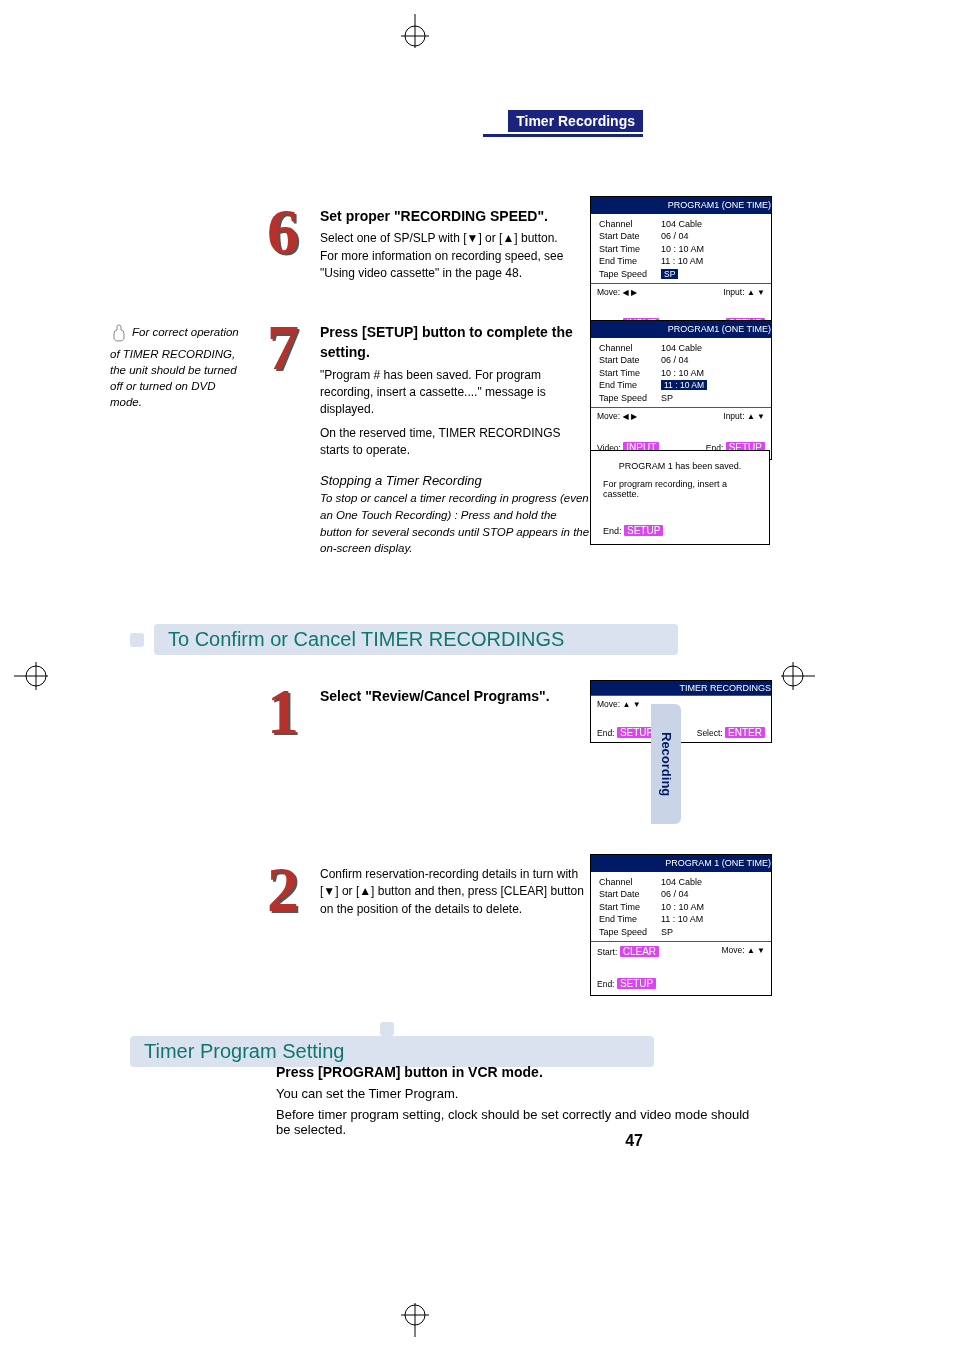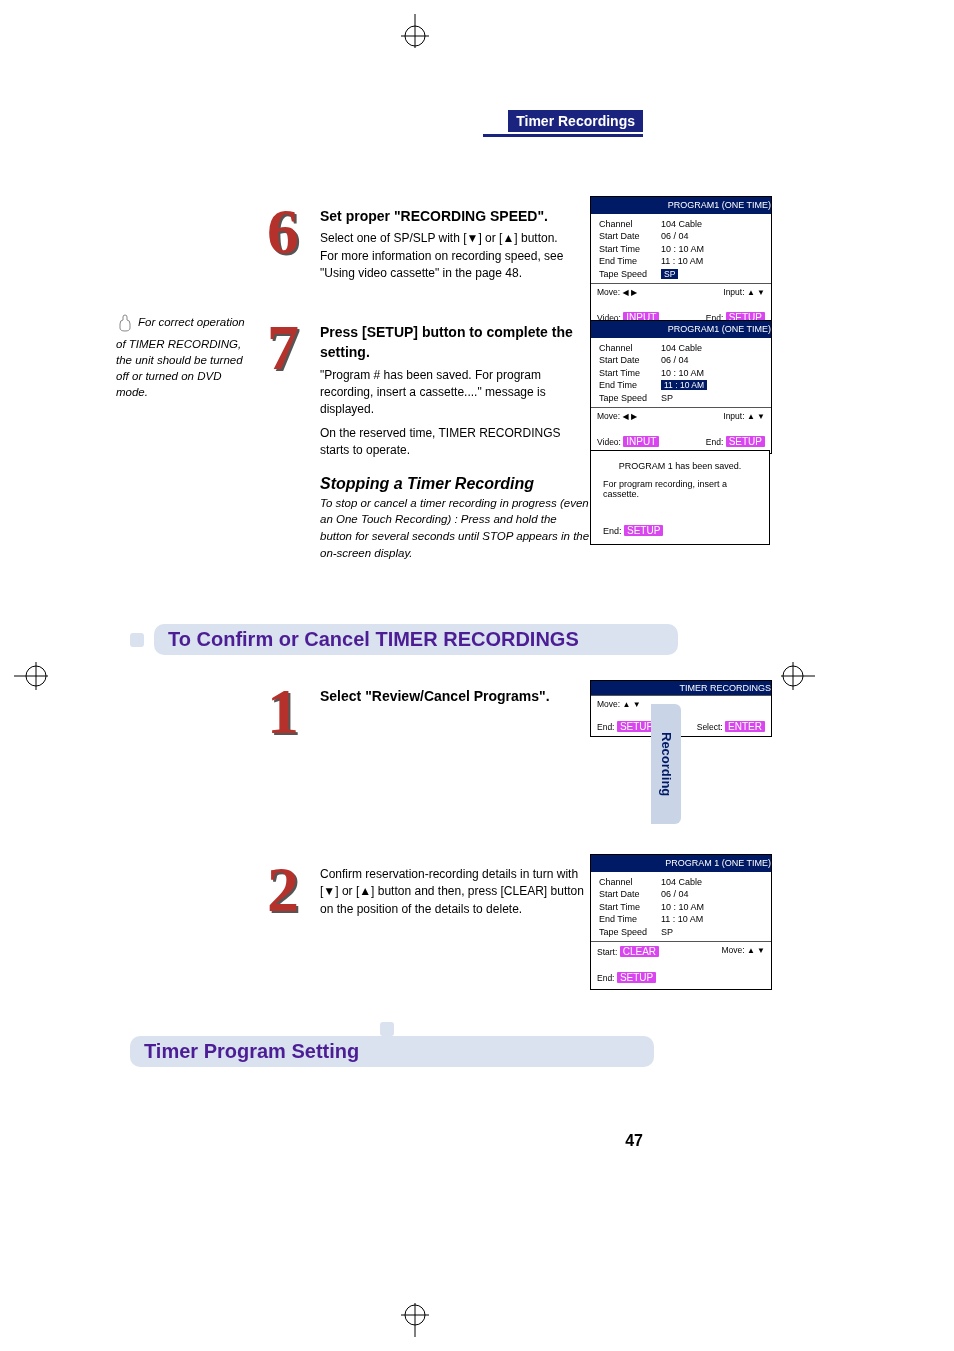--- a/index.html
+++ b/index.html
@@ -145,7 +145,7 @@
     padding: 3px 6px 4px 6px;
     font-size: 8.5px;
   }
-  .osd-footer-col { display: flex; flex-direction: column; gap:12px; }
+  .osd-footer-col { display: flex; flex-direction: column; gap:18px; }
   .inv {
     background: #d946ef;
     color: #fff;

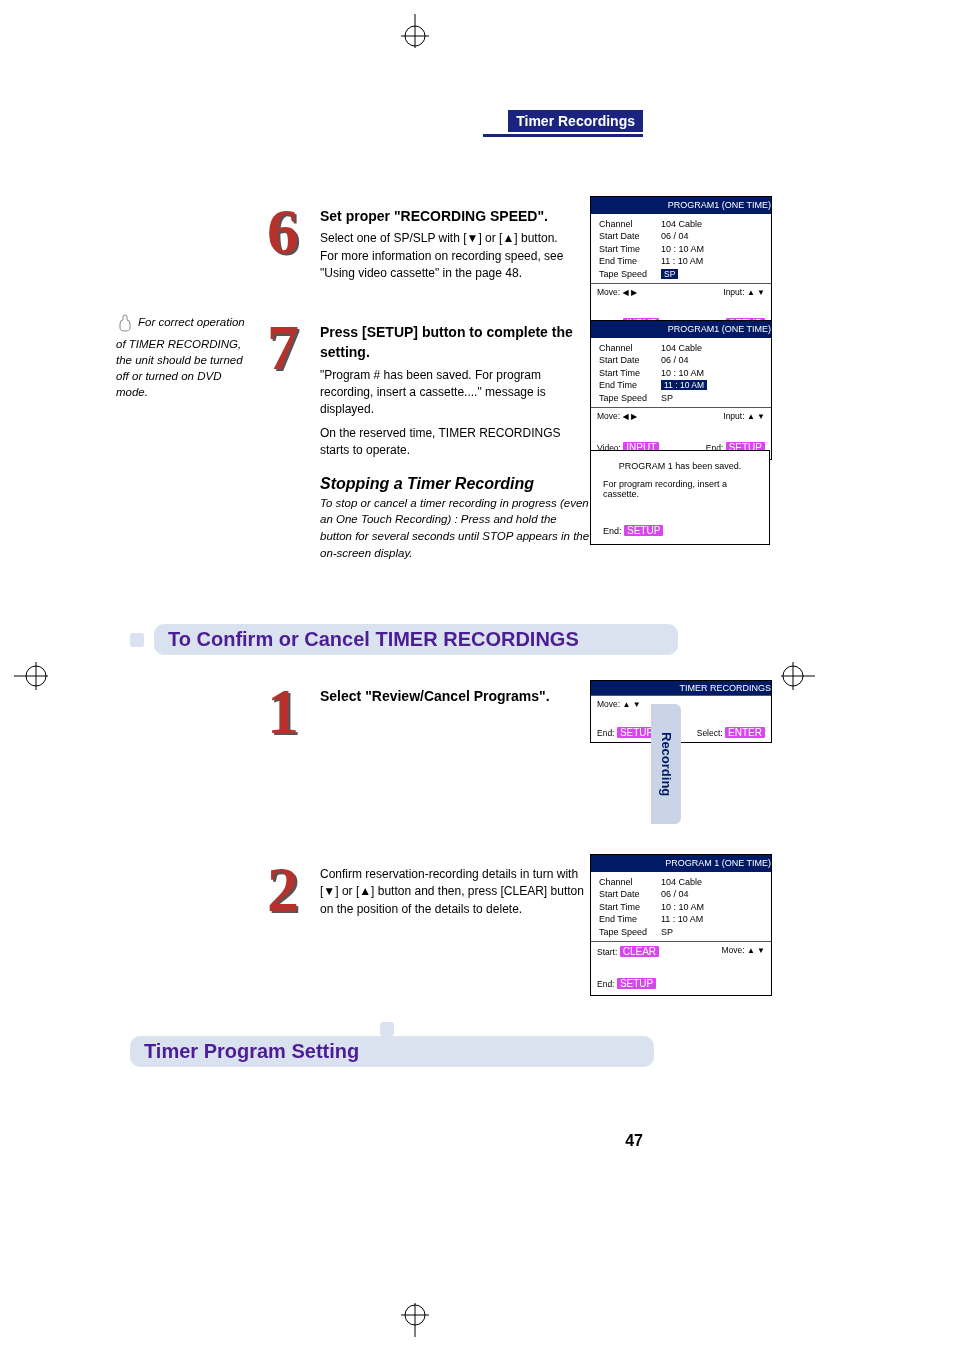--- a/index.html
+++ b/index.html
@@ -102,12 +102,11 @@
   .tip-aside {
     position: absolute;
     left: 110px;
-    top: 314px;
+    top: 324px;
     width: 130px;
     font-size: 11.5px;
     font-style: italic;
     line-height: 1.4;
-    margin-left: 6px;
   }
   .tip-icon {
     display:inline-block;

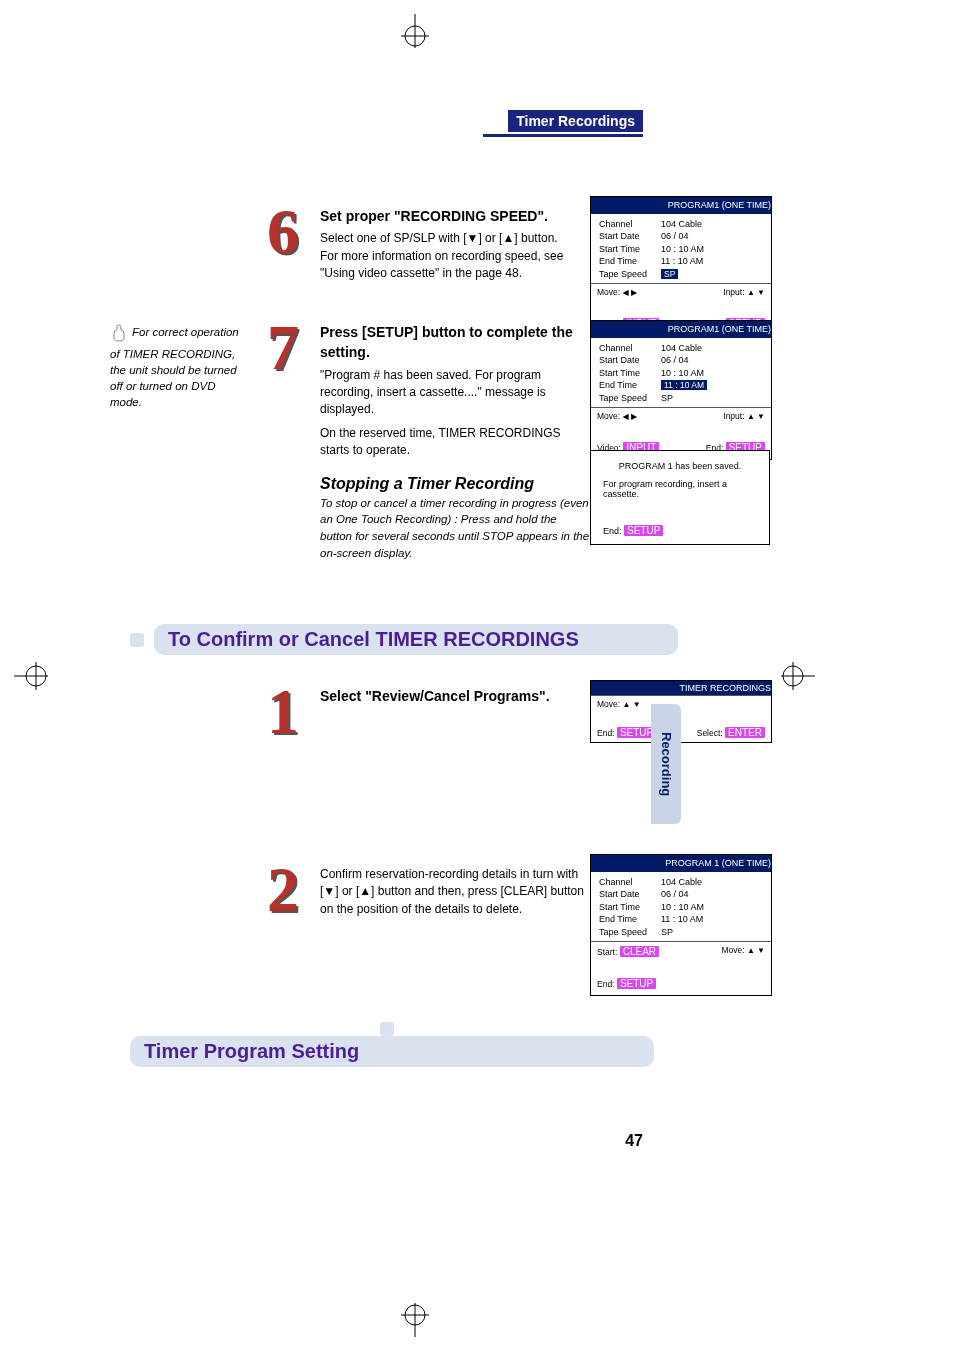--- a/index.html
+++ b/index.html
@@ -89,9 +89,9 @@
     margin: 6px 0 4px 0;
   }
   .step-subtitle {
-    font-weight: bold;
+    font-weight: normal;
     font-style: italic;
-    font-size: 16px;
+    font-size: 13px;
     margin-top: 12px;
   }
   .step-italic {

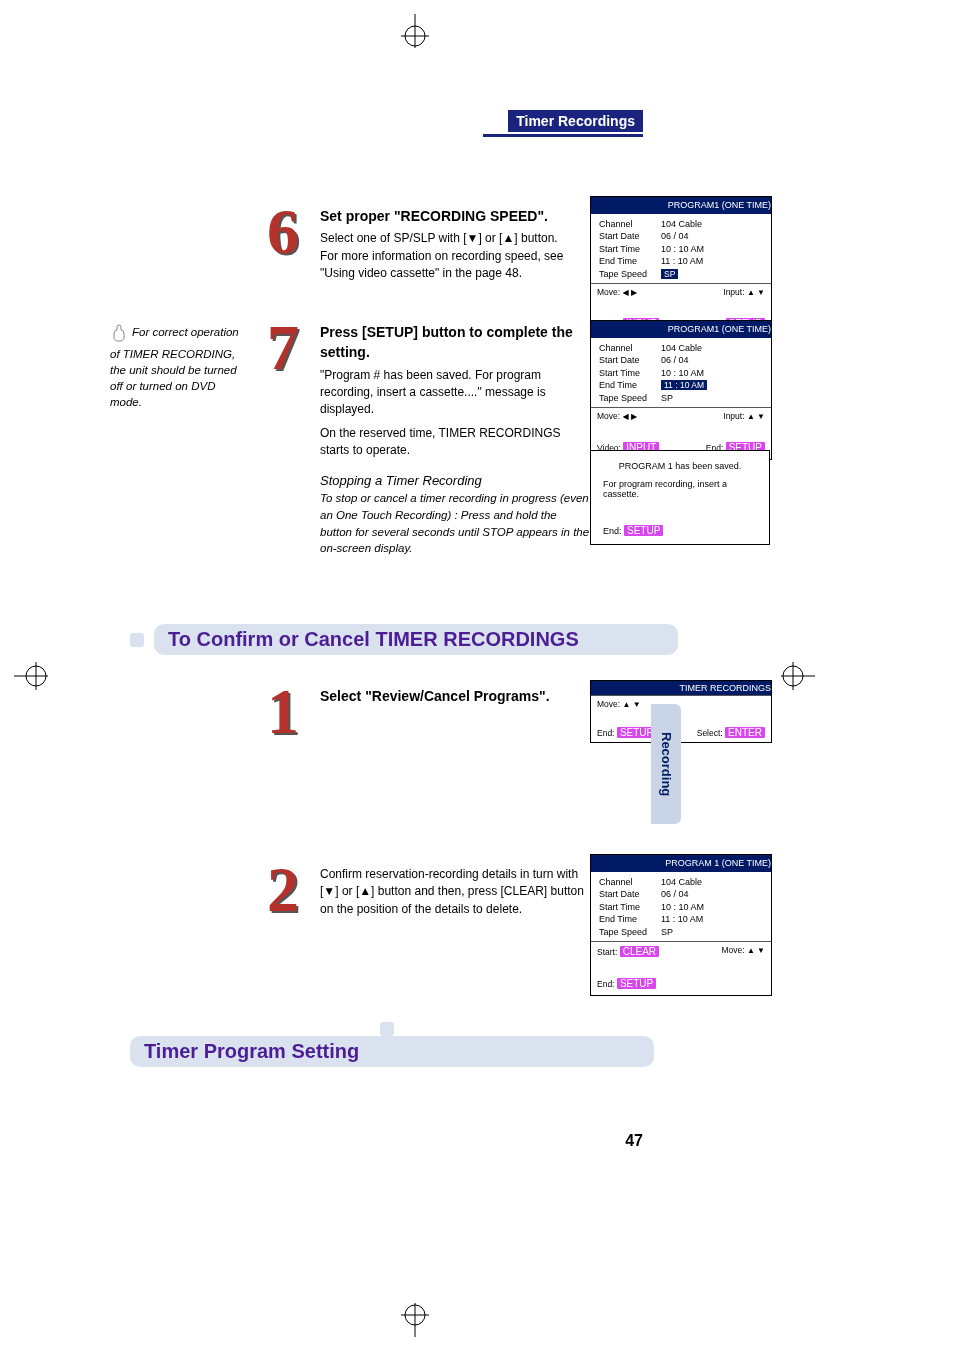--- a/index.html
+++ b/index.html
@@ -188,11 +188,11 @@
   }
   .section-bar {
     background: #d9e2ee;
-    border-radius: 10px;
+    border-radius: 4px;
     padding: 4px 20px 4px 14px;
     font-size: 20px;
-    font-weight: bold;
-    color: #4c1d95;
+    font-weight: normal;
+    color: #0f766e;
   }
 
   .sidebar-tab {

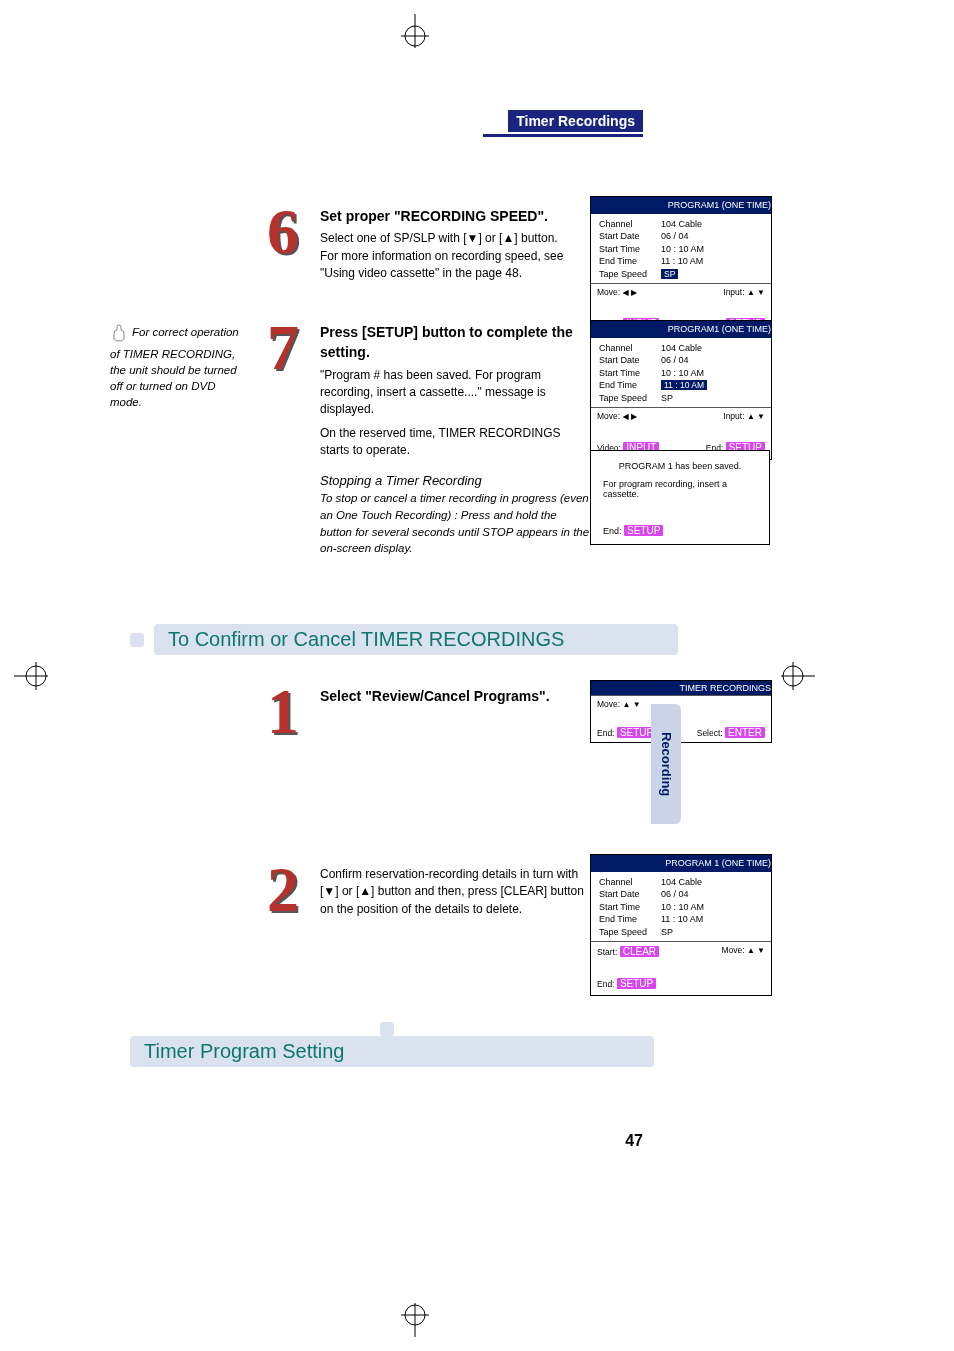--- a/index.html
+++ b/index.html
@@ -470,6 +470,11 @@
     <div class="section-bar" style="width:490px;">Timer Program Setting</div>
   </div>
 
+  <div class="bottom-block">
+    <div class="title">Press [PROGRAM] button in VCR mode.</div>
+    <div>You can set the Timer Program.</div>
+    <div style="margin-top:6px;">Before timer program setting, clock should be set correctly and video mode should be selected.</div>
+  </div>
 
   <div class="page-num">47</div>
 

